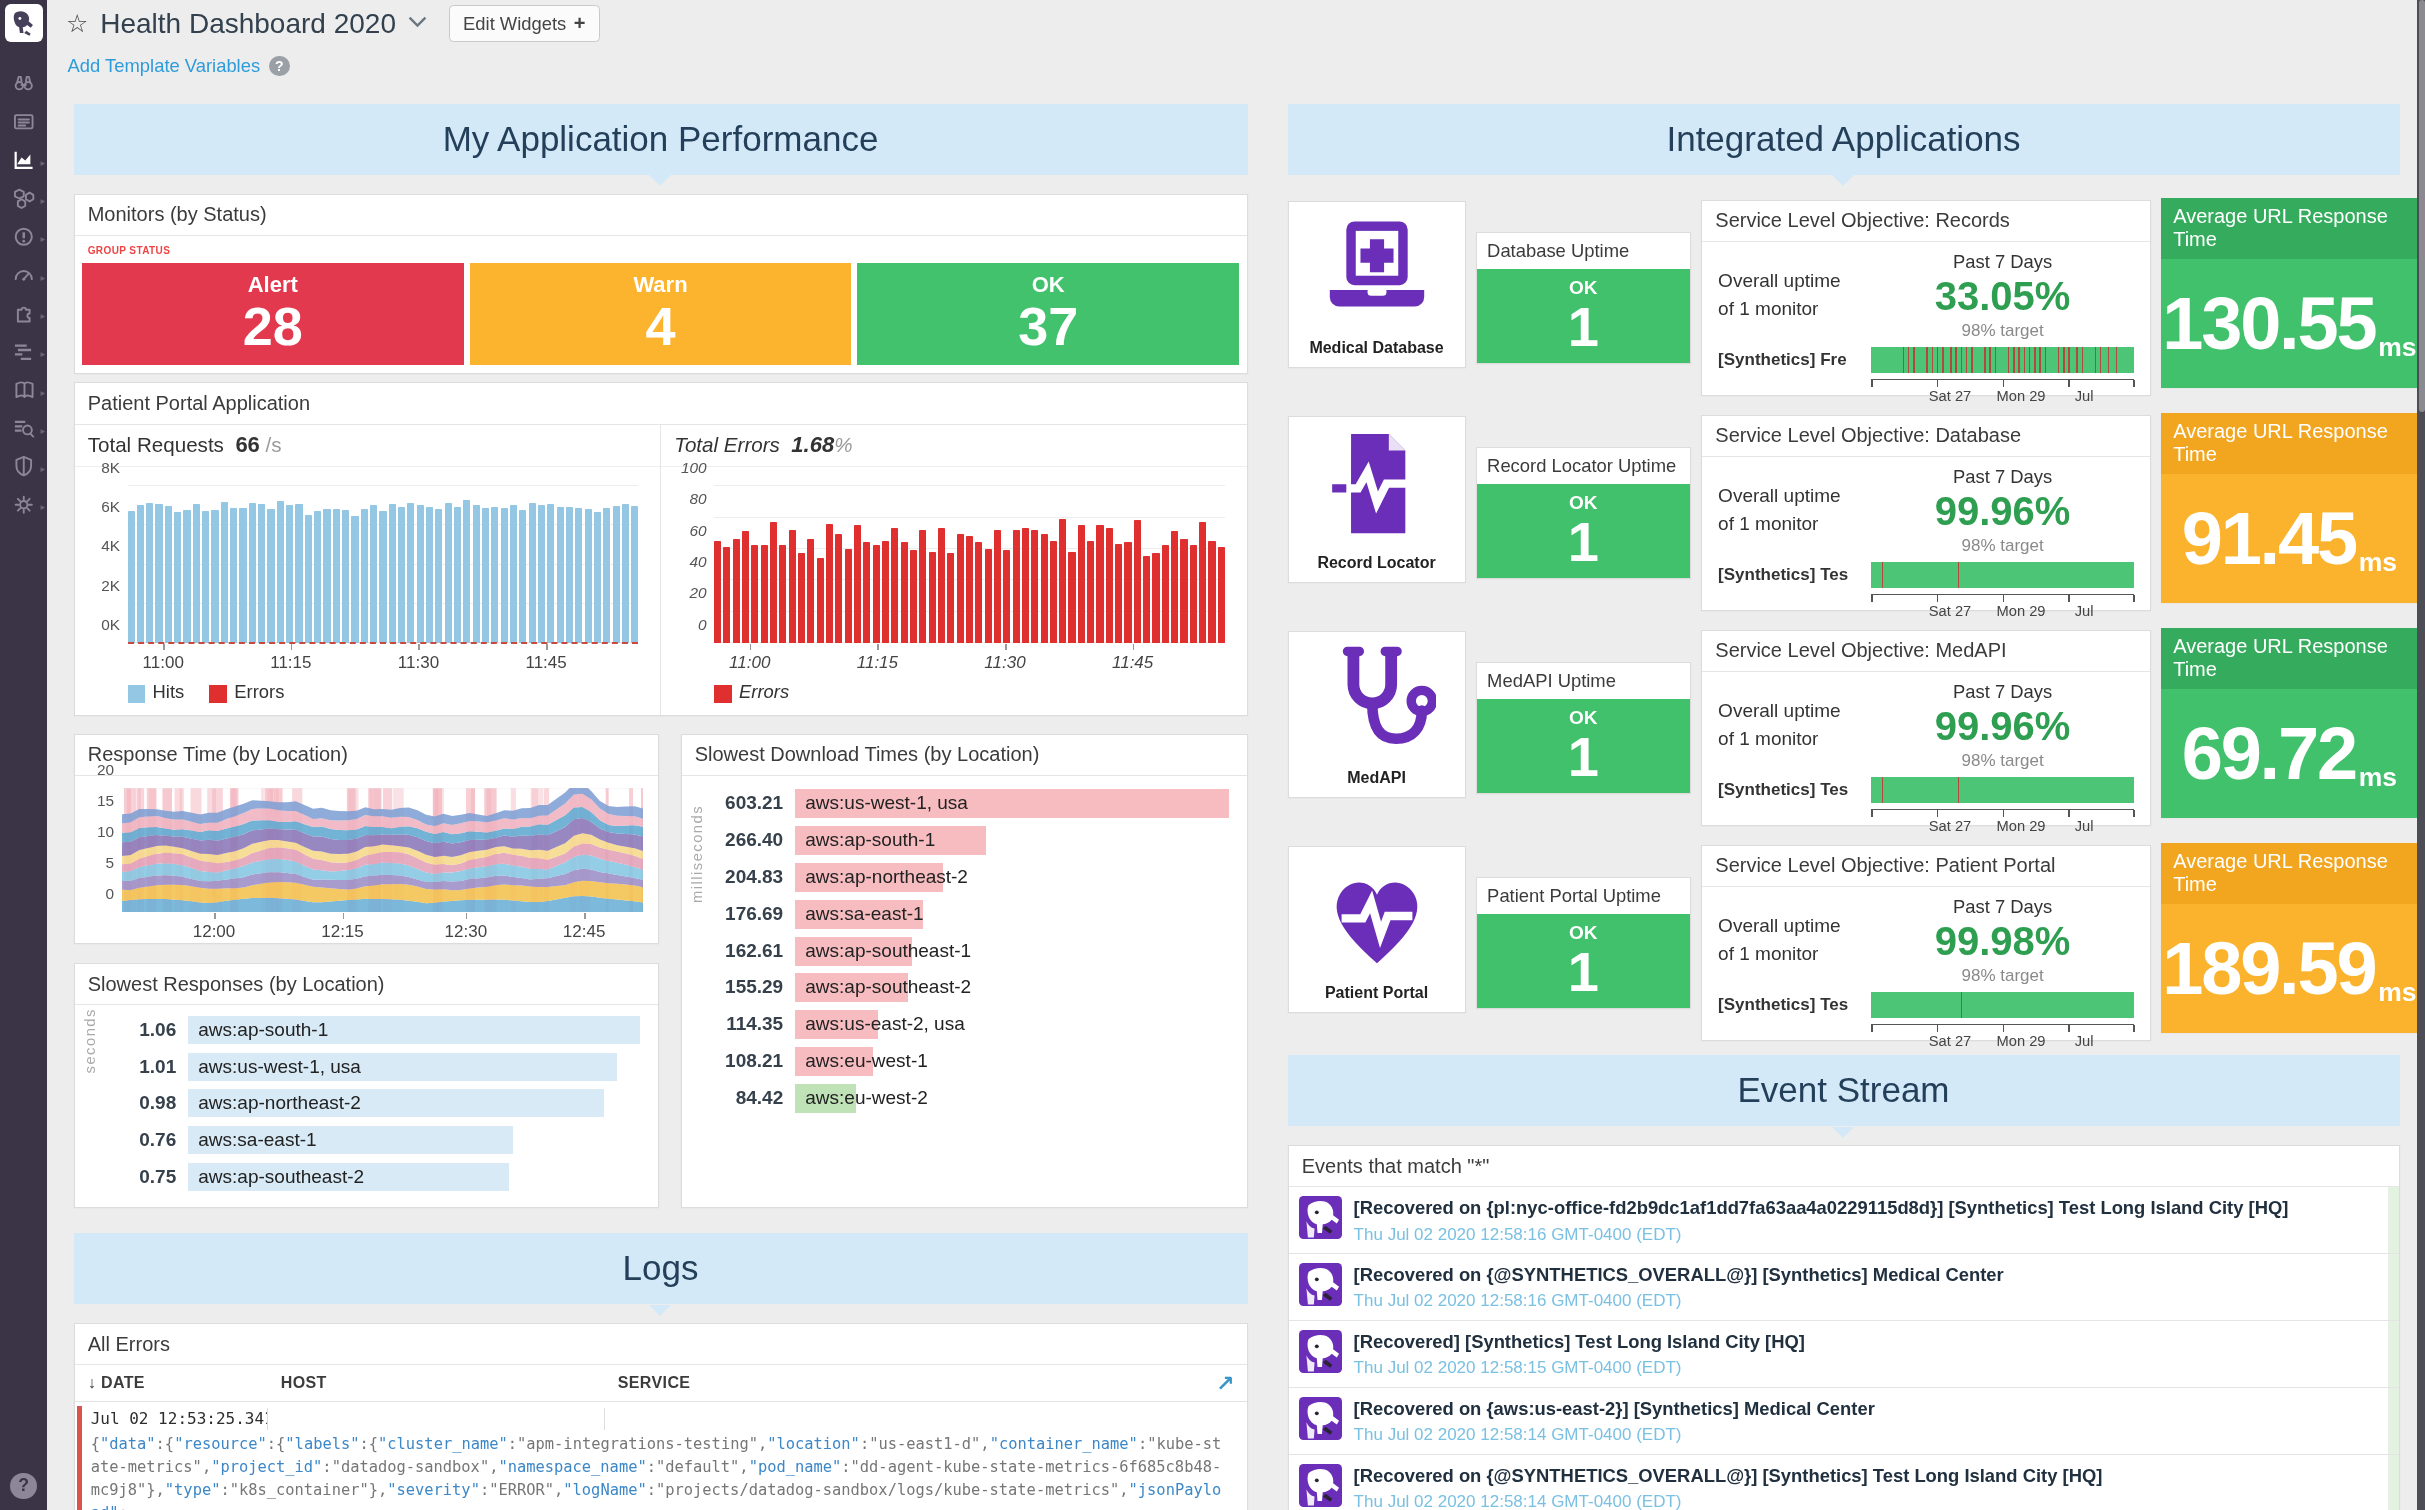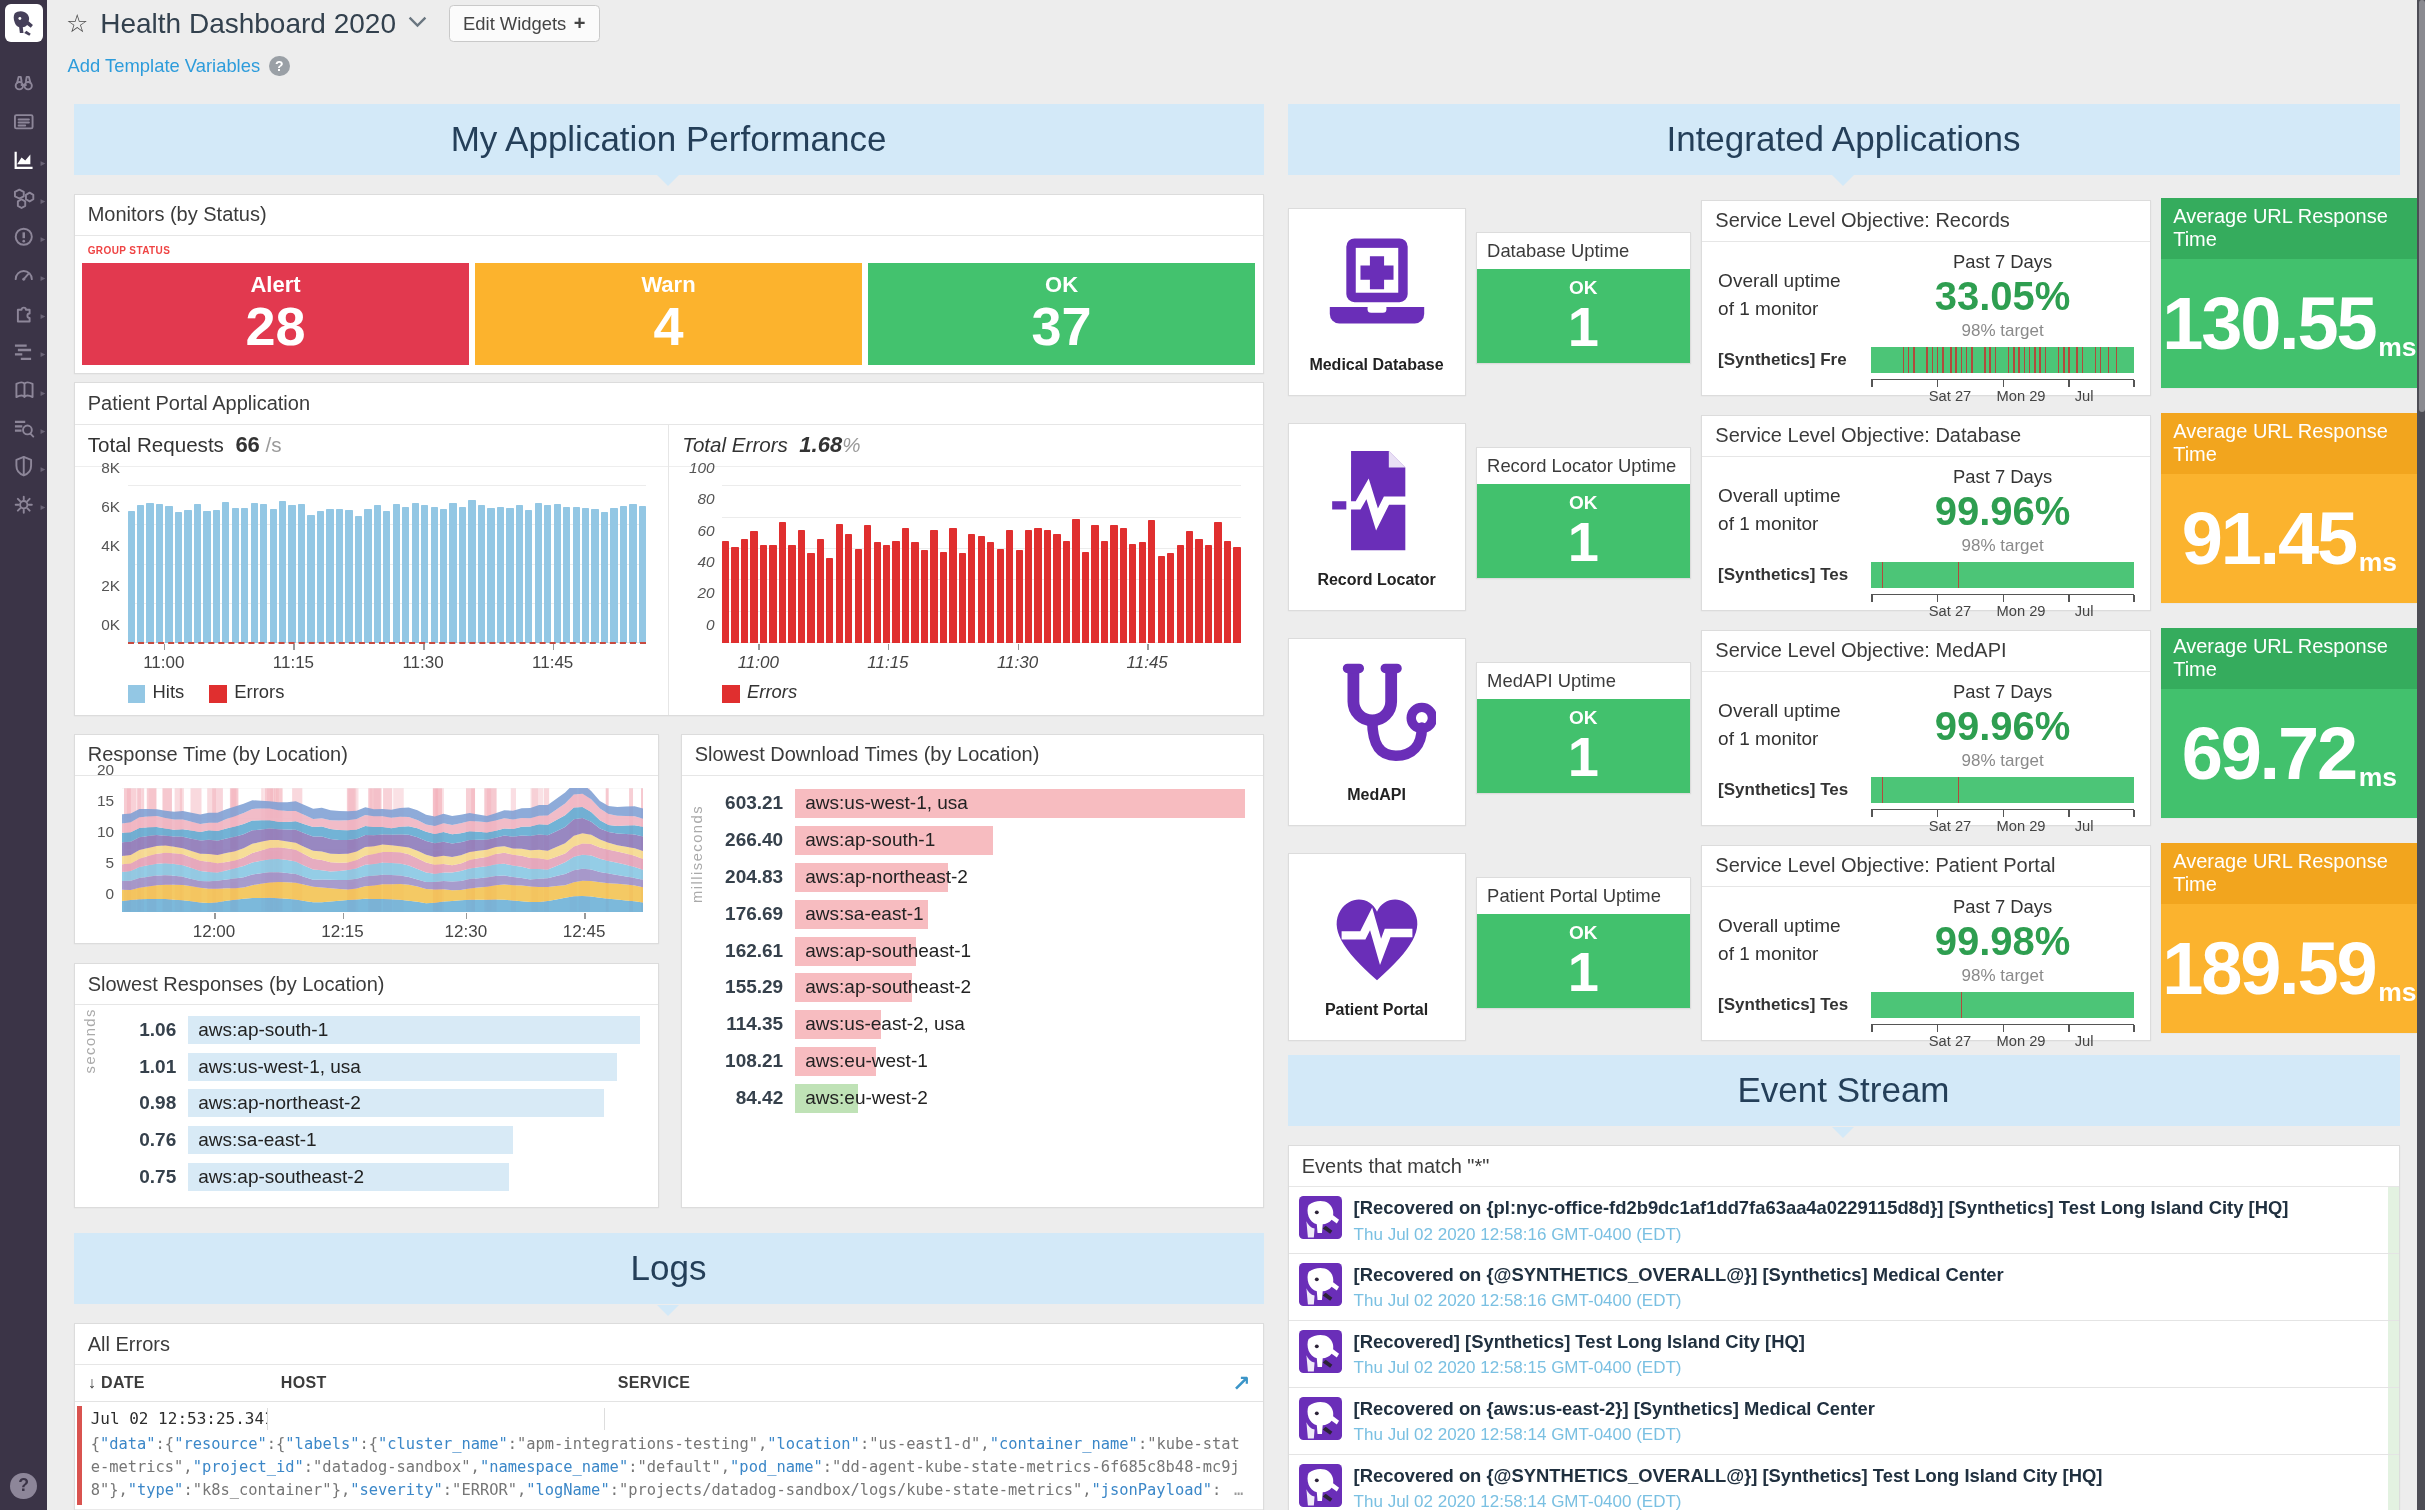--- a/index.html
+++ b/index.html
@@ -32,7 +32,7 @@
   .qmark { width:20.6px; height:20.6px; border-radius:50%; background:#9aa0a6; color:#fff; font-size:14px;
     font-weight:bold; display:flex; align-items:center; justify-content:center; }
 
-  .content { flex:1; display:flex; gap:24px; padding:19px 17.7px 0 26.5px; min-height:0; }
+  .content { flex:1; display:flex; gap:40px; padding:19px 17.7px 0 26.5px; min-height:0; }
   .col-left  { width:1217px; display:flex; flex-direction:column; min-height:0; }
   .col-right { width:1112px; display:flex; flex-direction:column; min-height:0; }
 

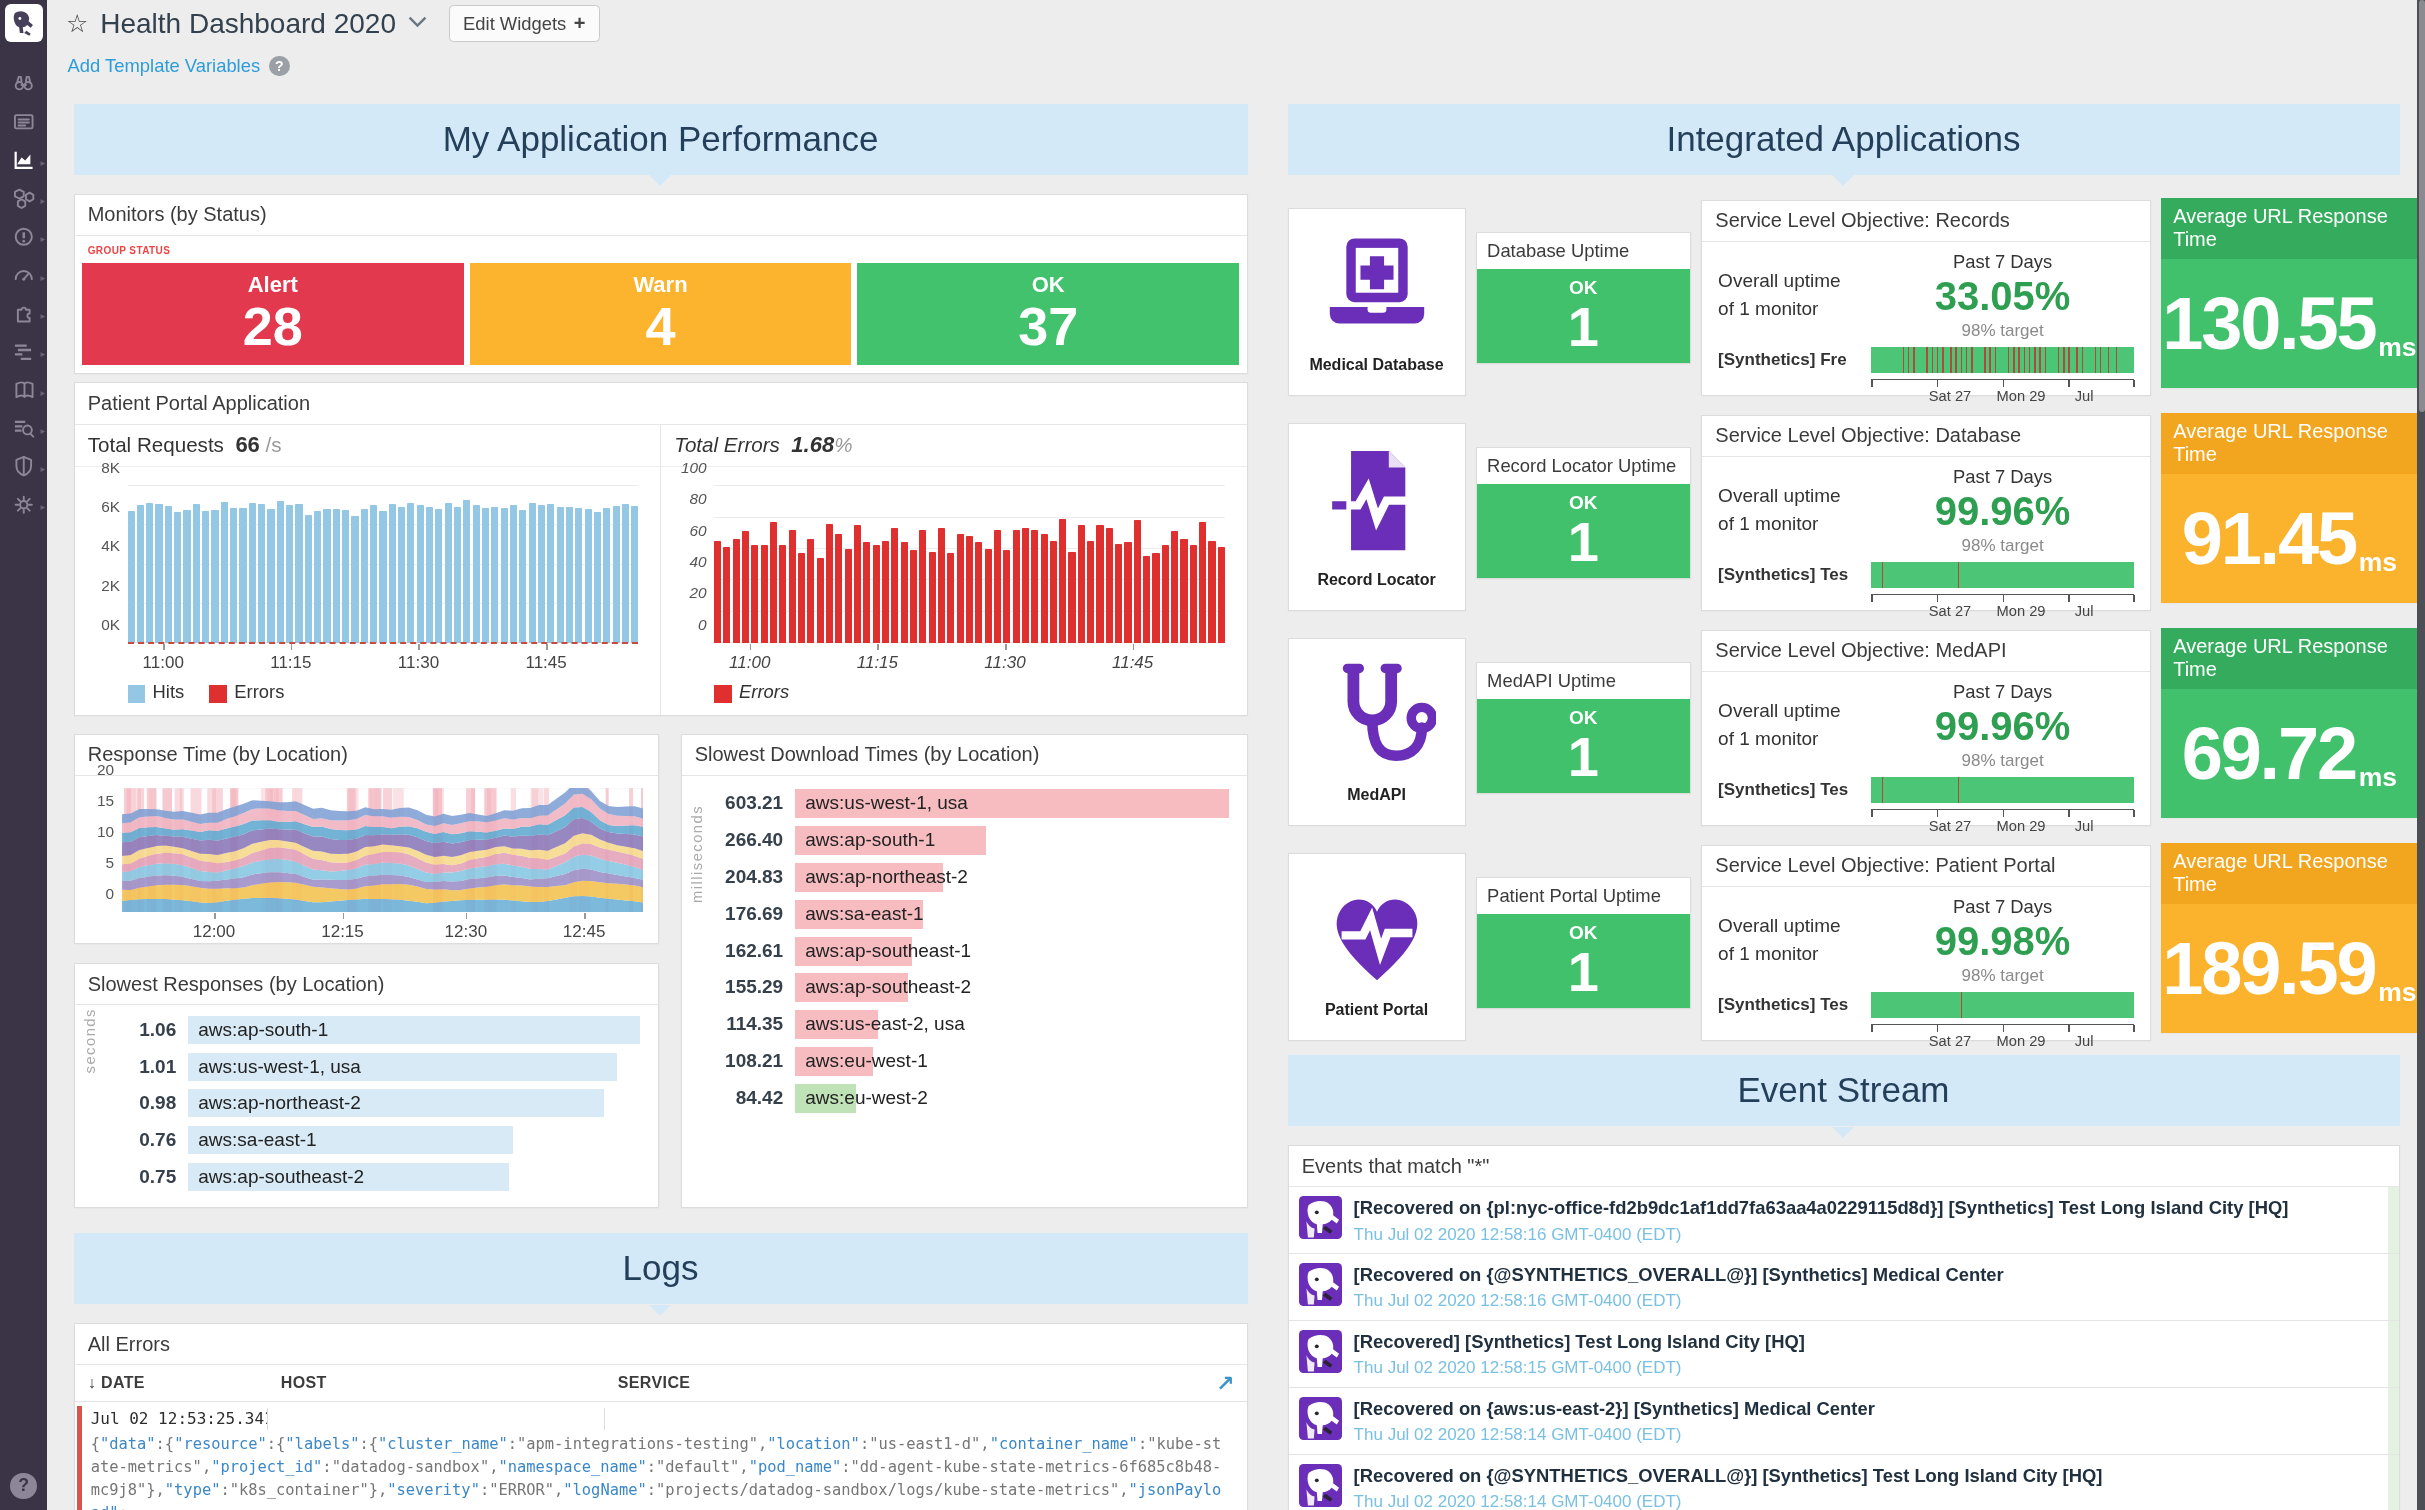--- a/index.html
+++ b/index.html
@@ -105,7 +105,7 @@
 
   
   .app-row { display:grid; grid-template-columns:178px 215px 450px 256px; gap:10.3px; height:215px; align-items:start; }
-  .img-card { height:188px; margin-top:14px; display:flex; flex-direction:column; align-items:center; justify-content:center; gap:5.9px; }
+  .img-card { height:167px; margin-top:7px; display:flex; flex-direction:column; align-items:center; justify-content:center; gap:5.9px; }
   .img-card svg { width:118px; height:118px; }
   .img-cap { font-size:16px; font-weight:bold; color:#222; }
   .uptime-card { margin-top:38px; }

